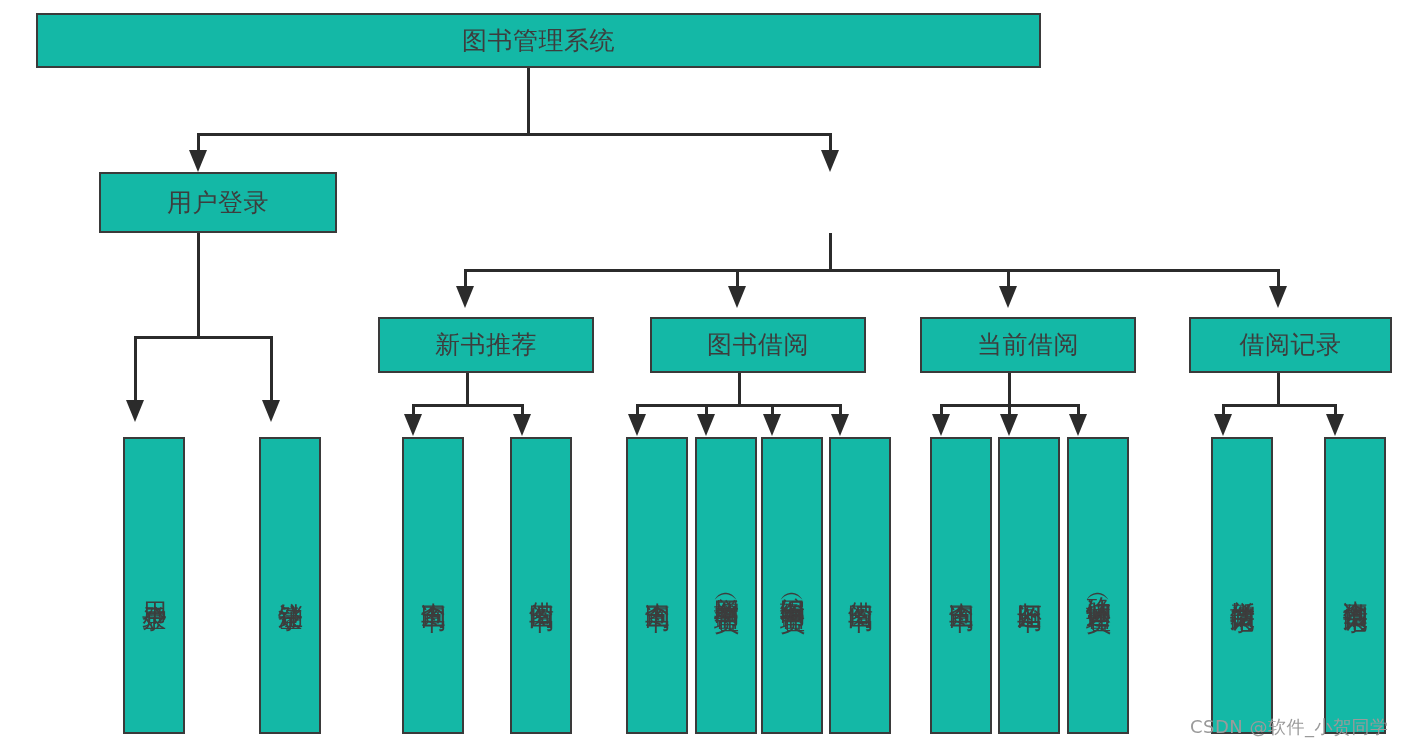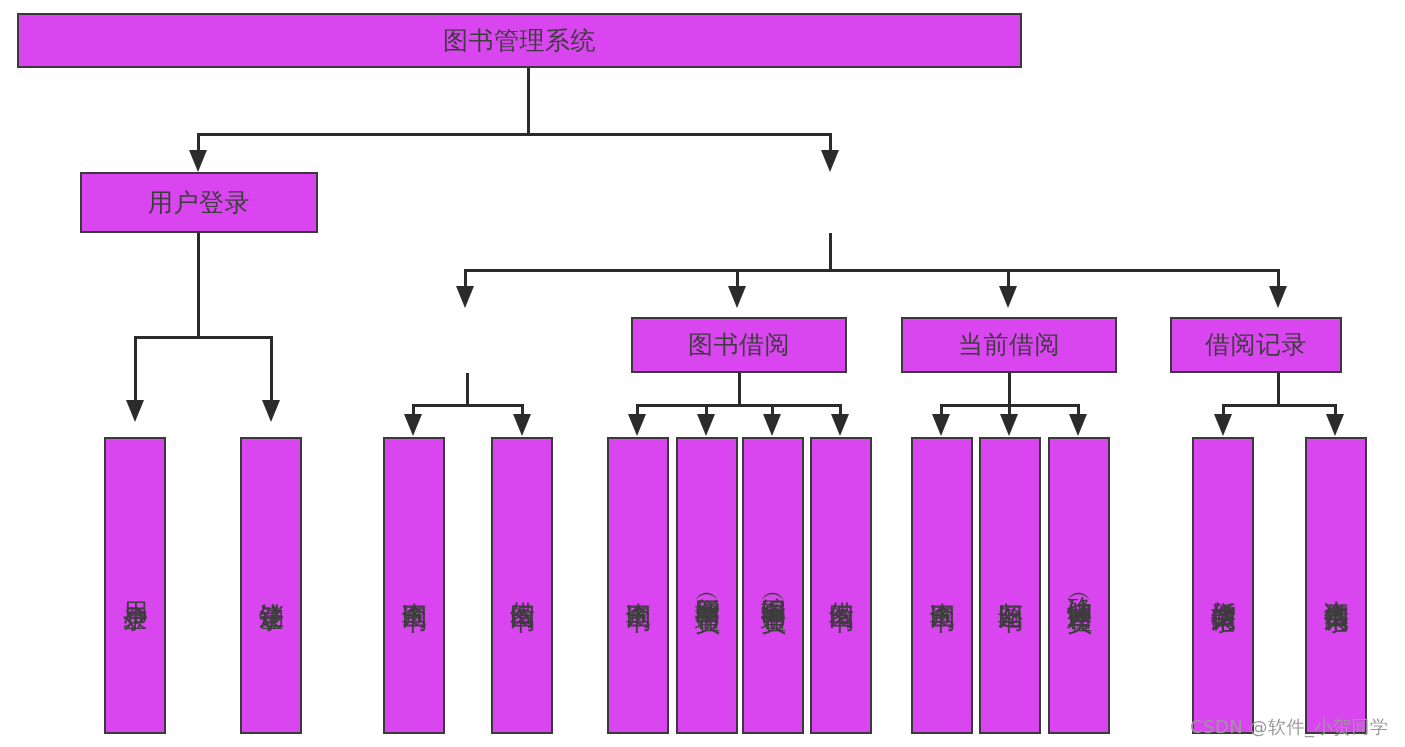--- a/index.html
+++ b/index.html
@@ -19,11 +19,12 @@
     position: absolute;
     box-sizing: border-box;
     border: 2.5px solid #3a3a3a;
-    background: #d946ef;
+    background: #14b8a6;
     display: flex;
     align-items: center;
     justify-content: center;
     color: #3d3d3d;
+    margin-left: 19px;
   }
   .node.horiz {
     font-size: 25px;

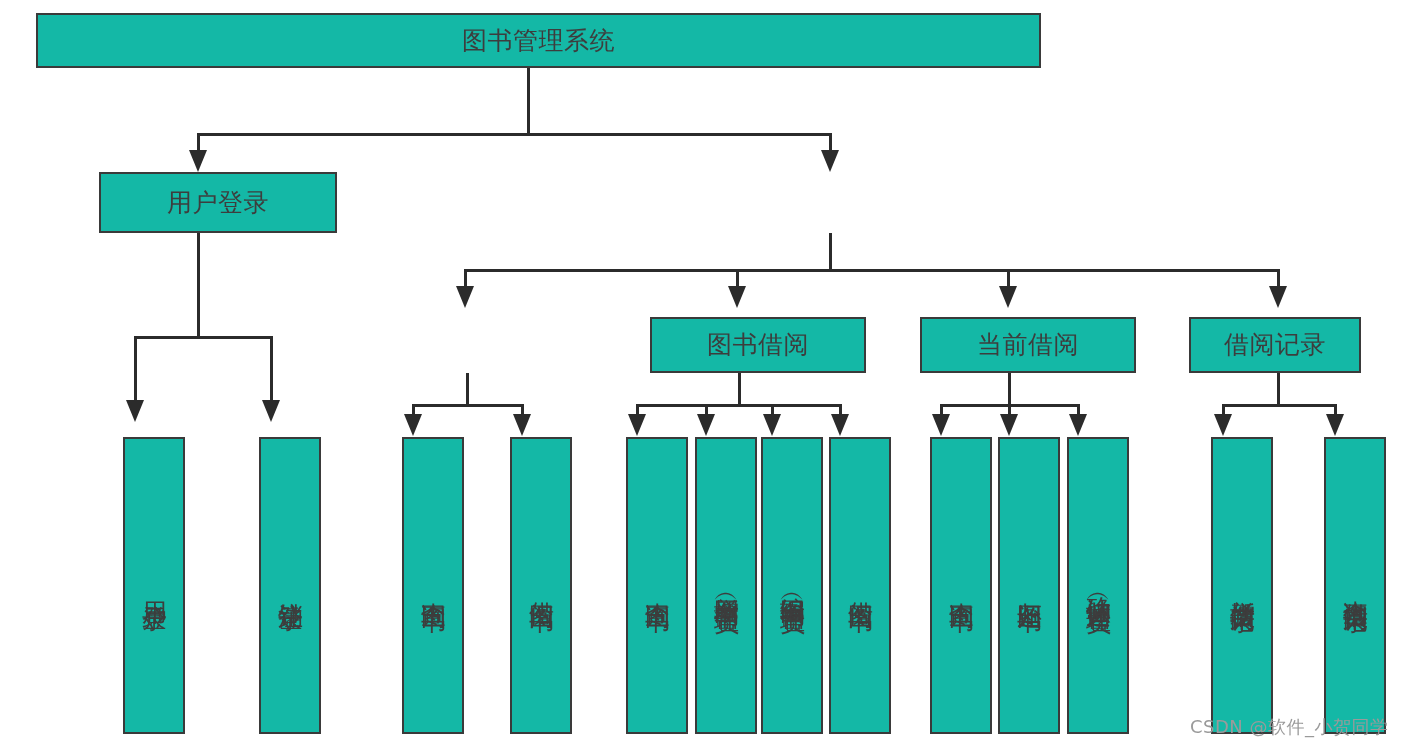--- a/index.html
+++ b/index.html
@@ -107,6 +107,9 @@
   <div class="edge v" style="left:1277px; top:269px; width:3px; height:22px;"></div>
   <div class="arrow" style="left:1269px; top:286px;"></div>
 
+  <div class="node horiz" style="left:359px; top:317px; width:216px; height:56px;">
+    <span>新书推荐</span>
+  </div>
   <div class="node horiz" style="left:901px; top:317px; width:216px; height:56px;">
     <span>当前借阅</span>
   </div>

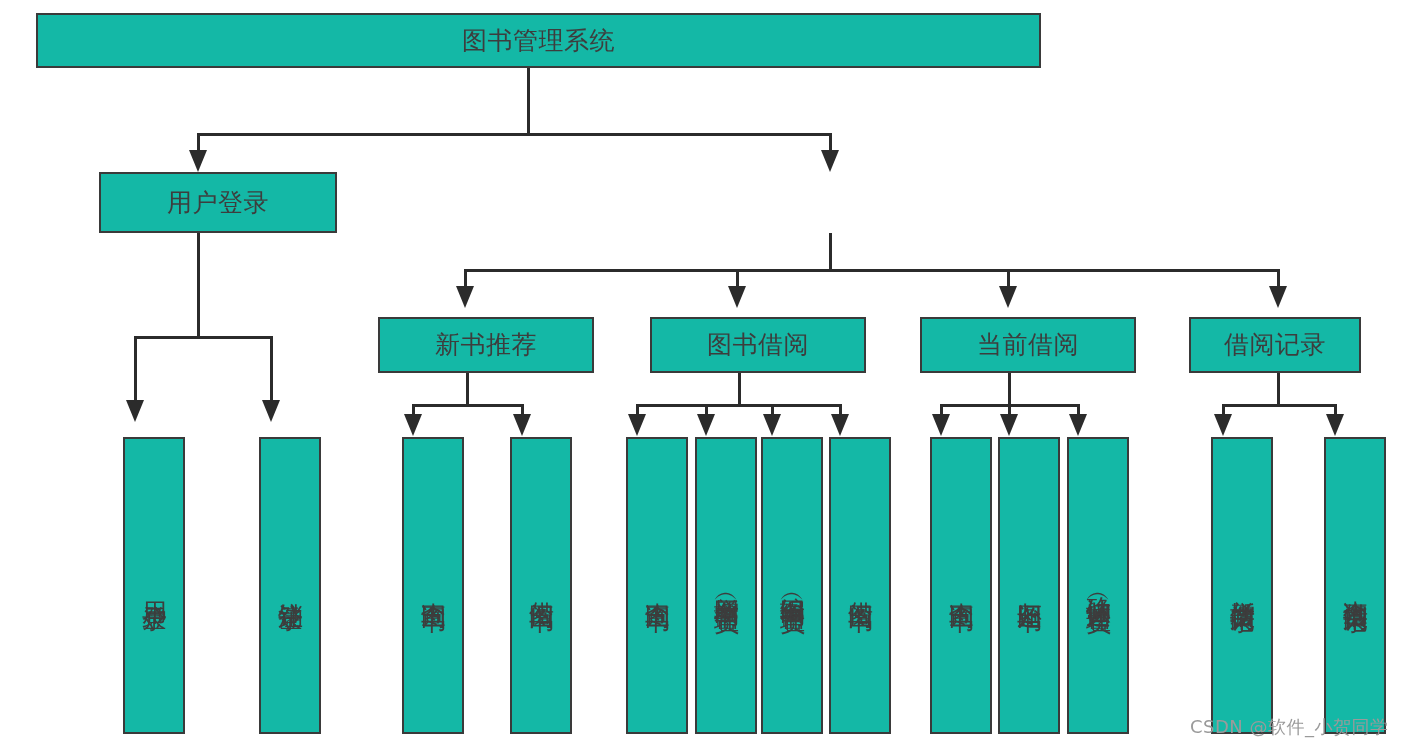--- a/index.html
+++ b/index.html
@@ -116,7 +116,7 @@
   <div class="node horiz" style="left:631px; top:317px; width:216px; height:56px;">
     <span>图书借阅</span>
   </div>
-  <div class="node horiz" style="left:1170px; top:317px; width:172px; height:56px;">
+  <div class="node horiz" style="left:1170px; top:317px; width:203px; height:56px;">
     <span>借阅记录</span>
   </div>
 

